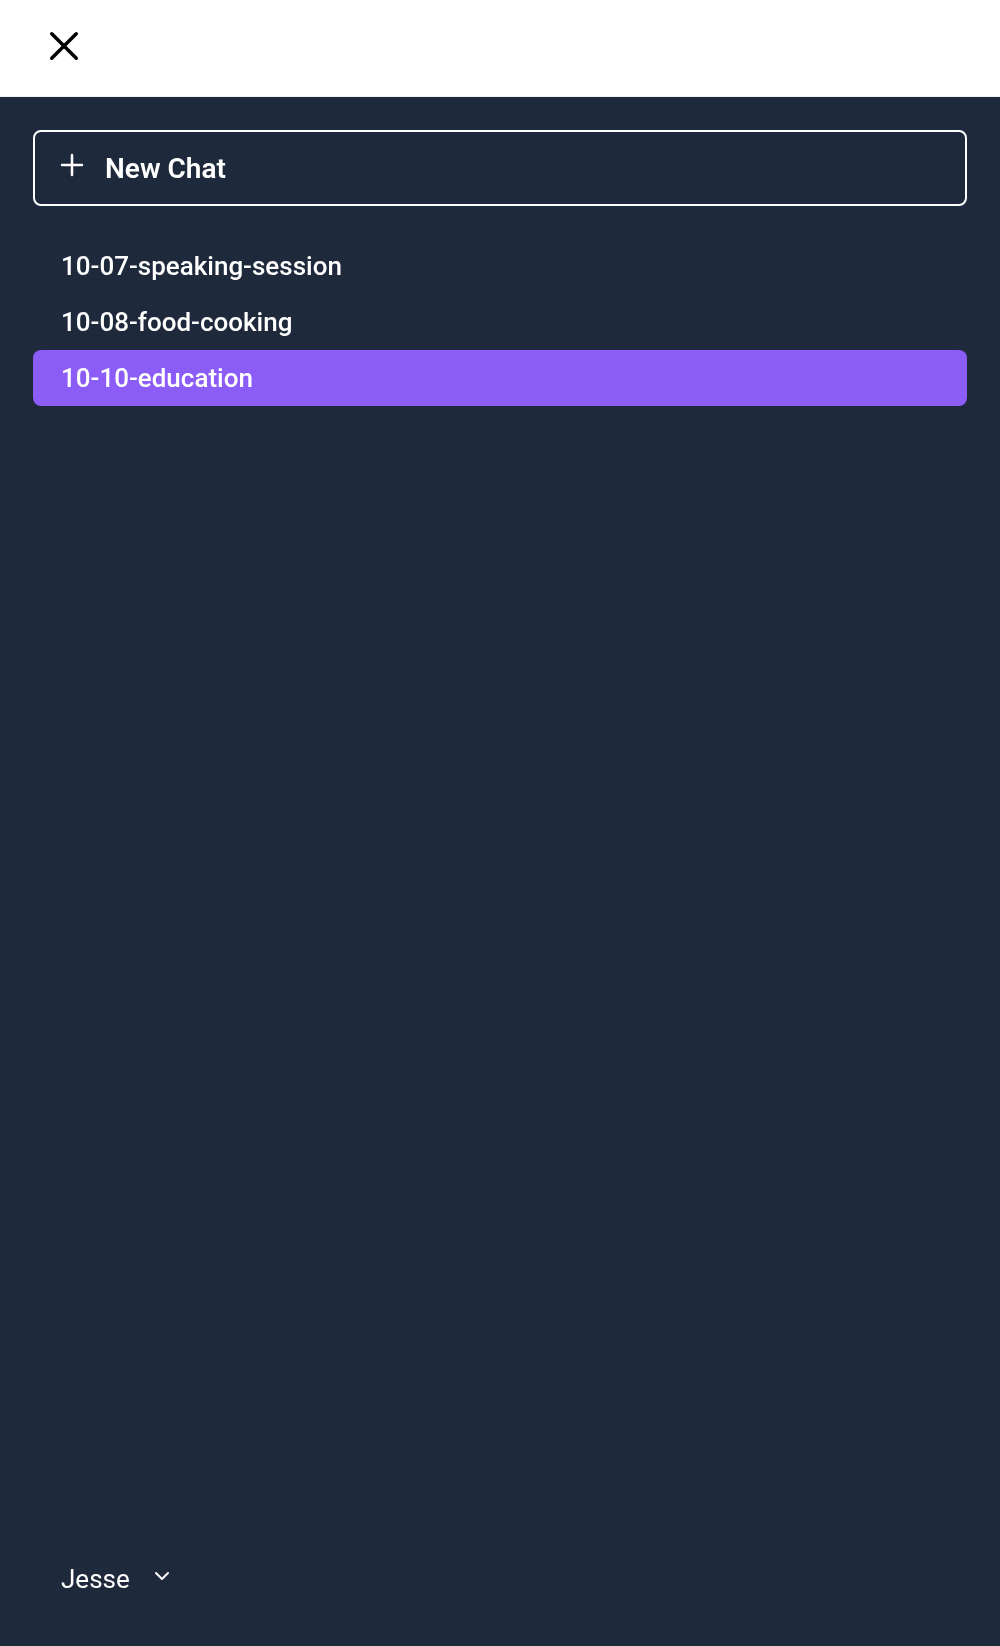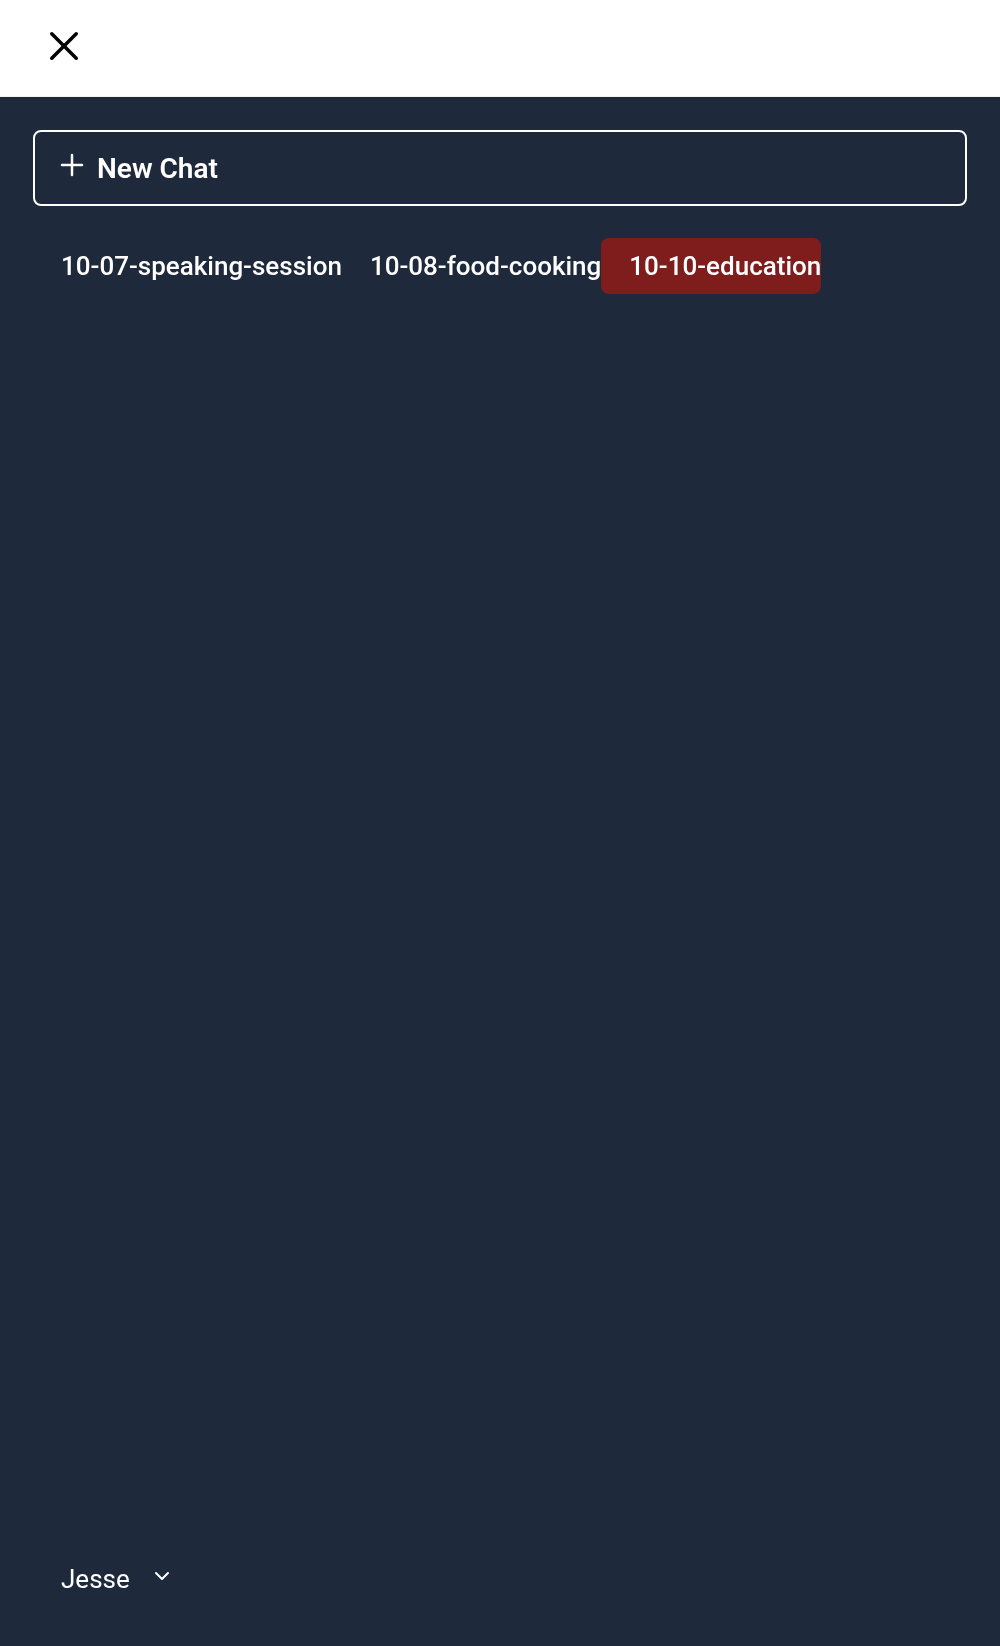--- a/index.html
+++ b/index.html
@@ -41,7 +41,7 @@
       height: 76px;
       display: flex;
       align-items: center;
-      gap: 10px;
+      gap: 18px;
       padding-left: 22px;
       cursor: pointer;
       color: #ffffff;

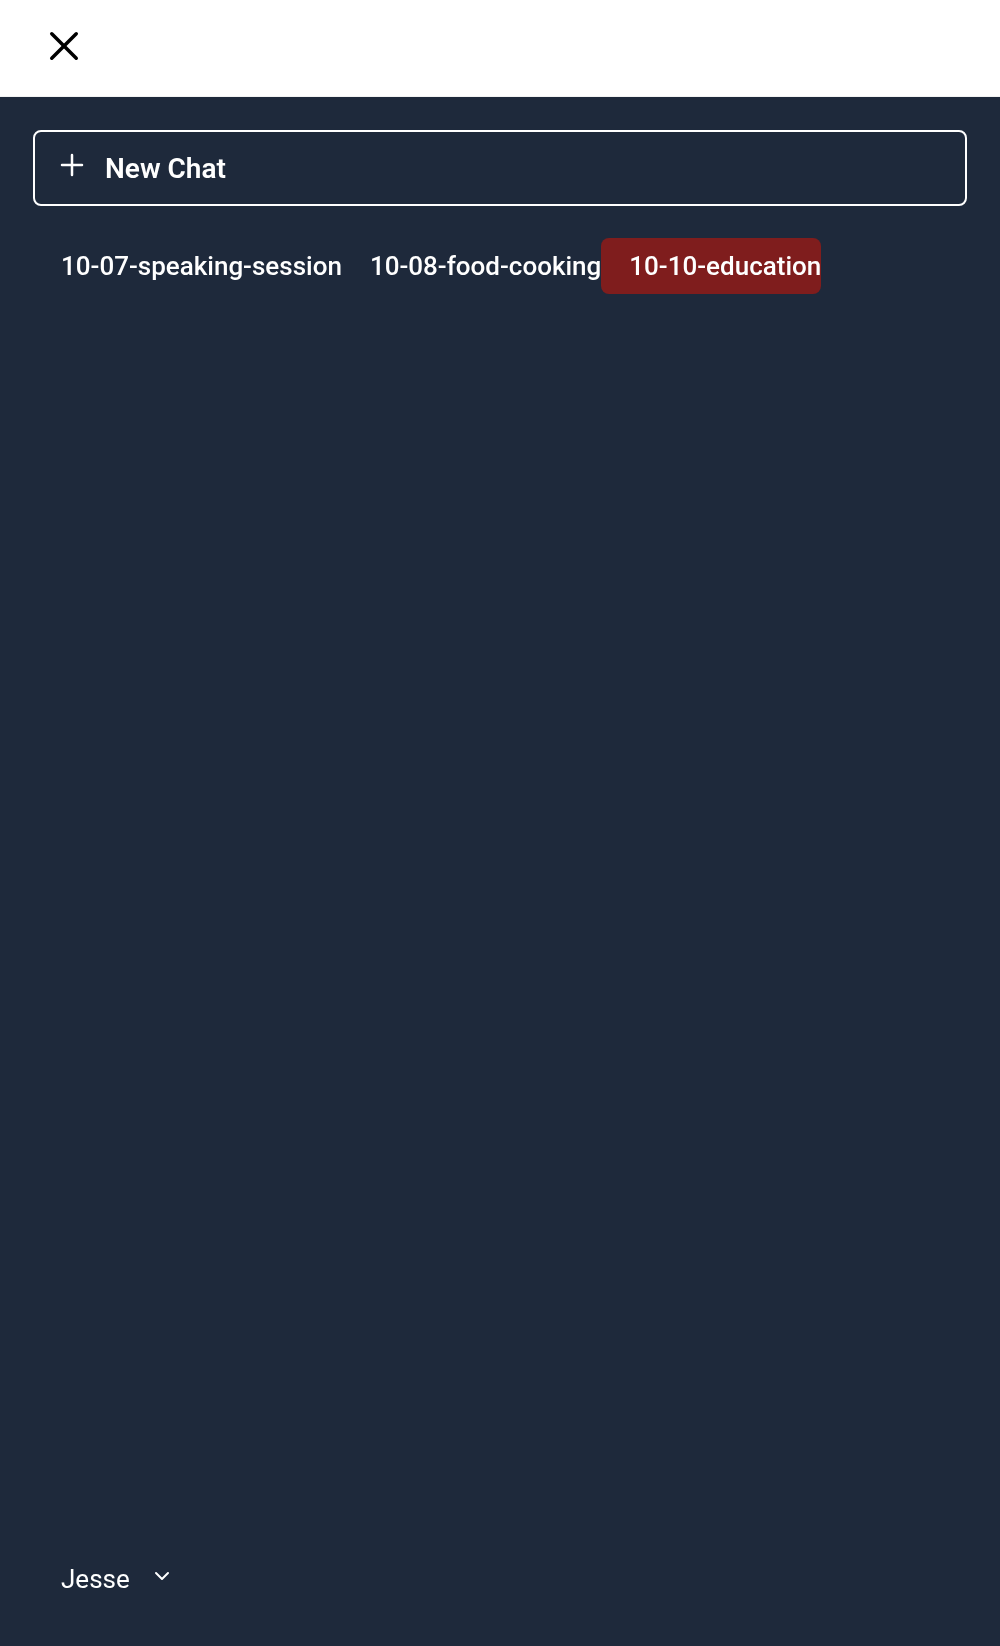--- a/index.html
+++ b/index.html
@@ -54,7 +54,7 @@
     .chat-list {
       margin-top: 32px;
       display: flex;
-      flex-direction: row;
+      flex-direction: column;
       text-align: right;
     }
     .chat-item {

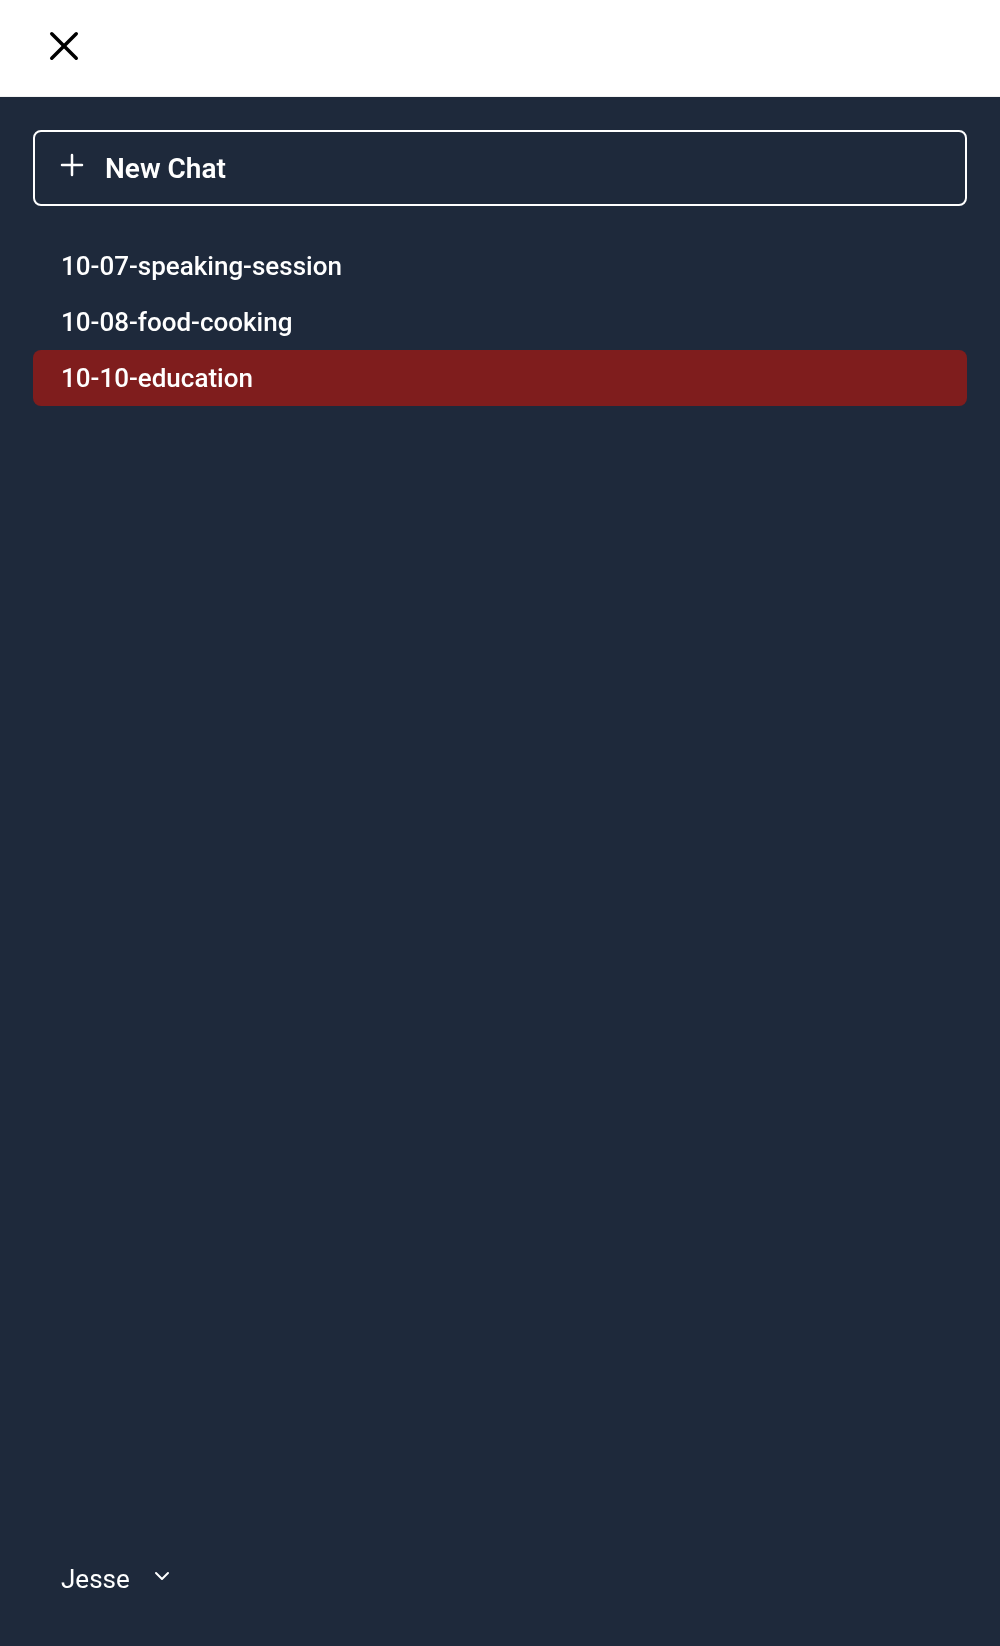--- a/index.html
+++ b/index.html
@@ -69,7 +69,7 @@
       border-radius: 8px;
     }
     .chat-item.selected {
-      background: #7f1d1d;
+      background: #8b5cf6;
     }
     .user-menu {
       position: absolute;

